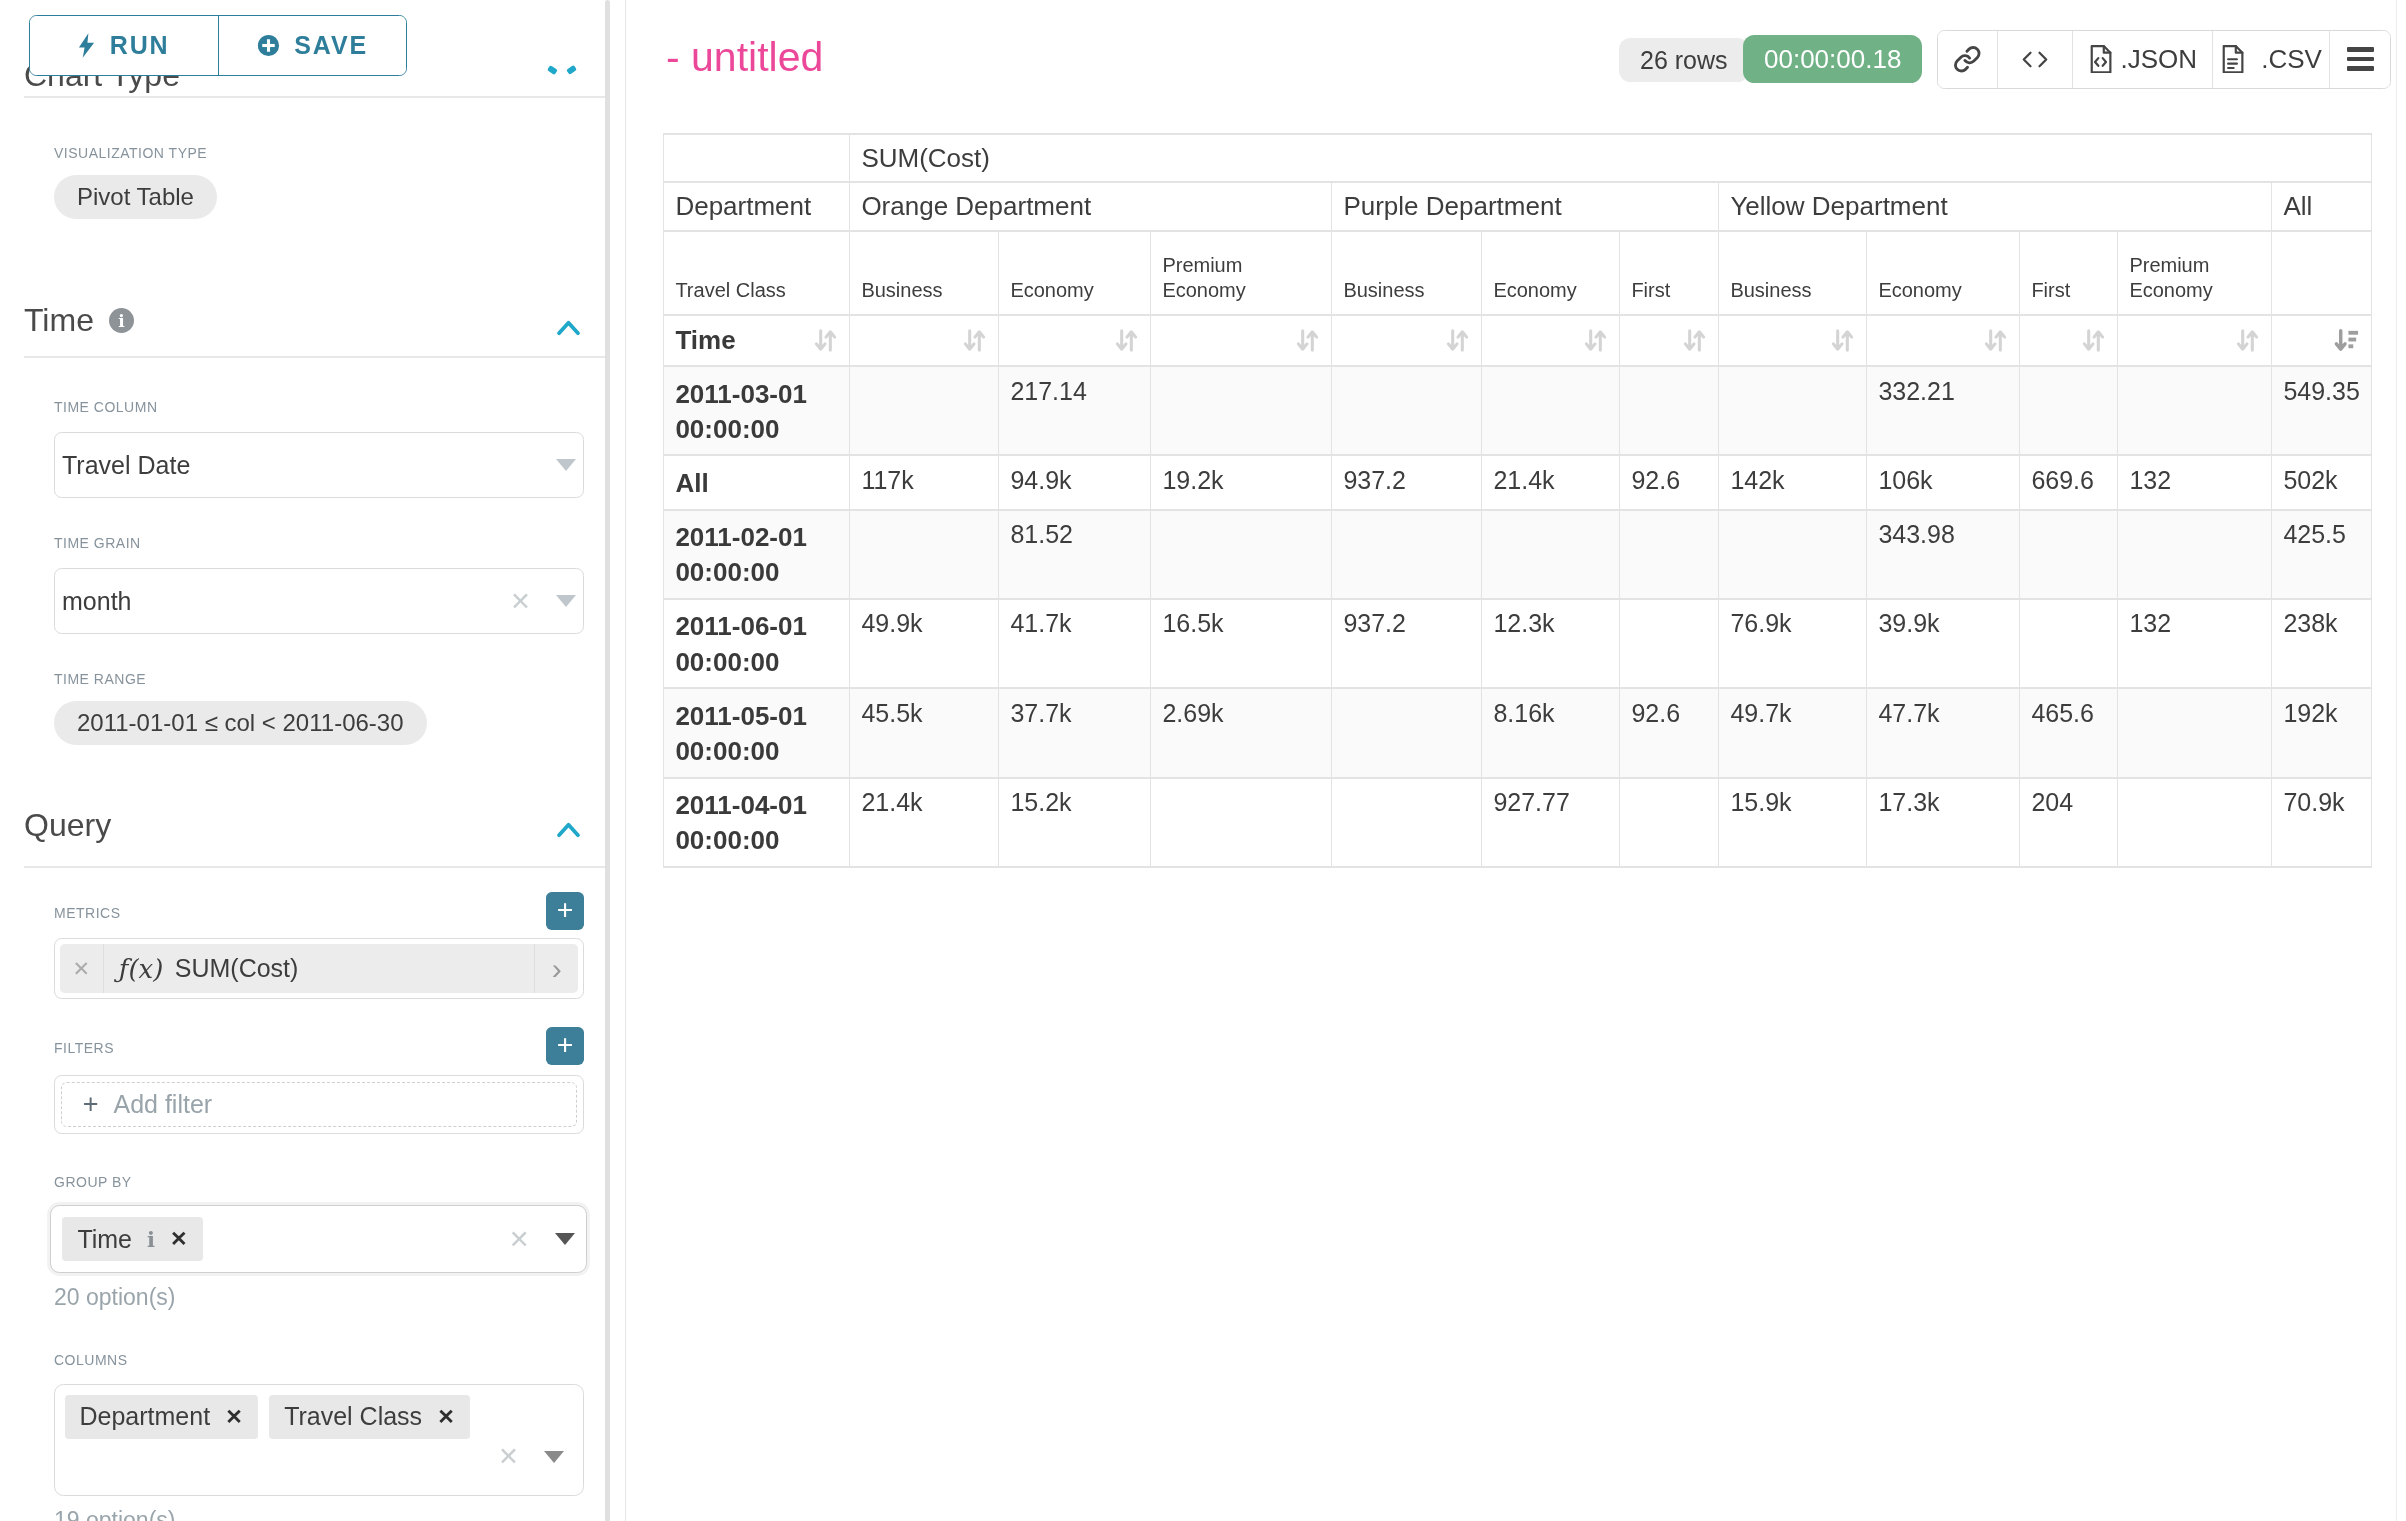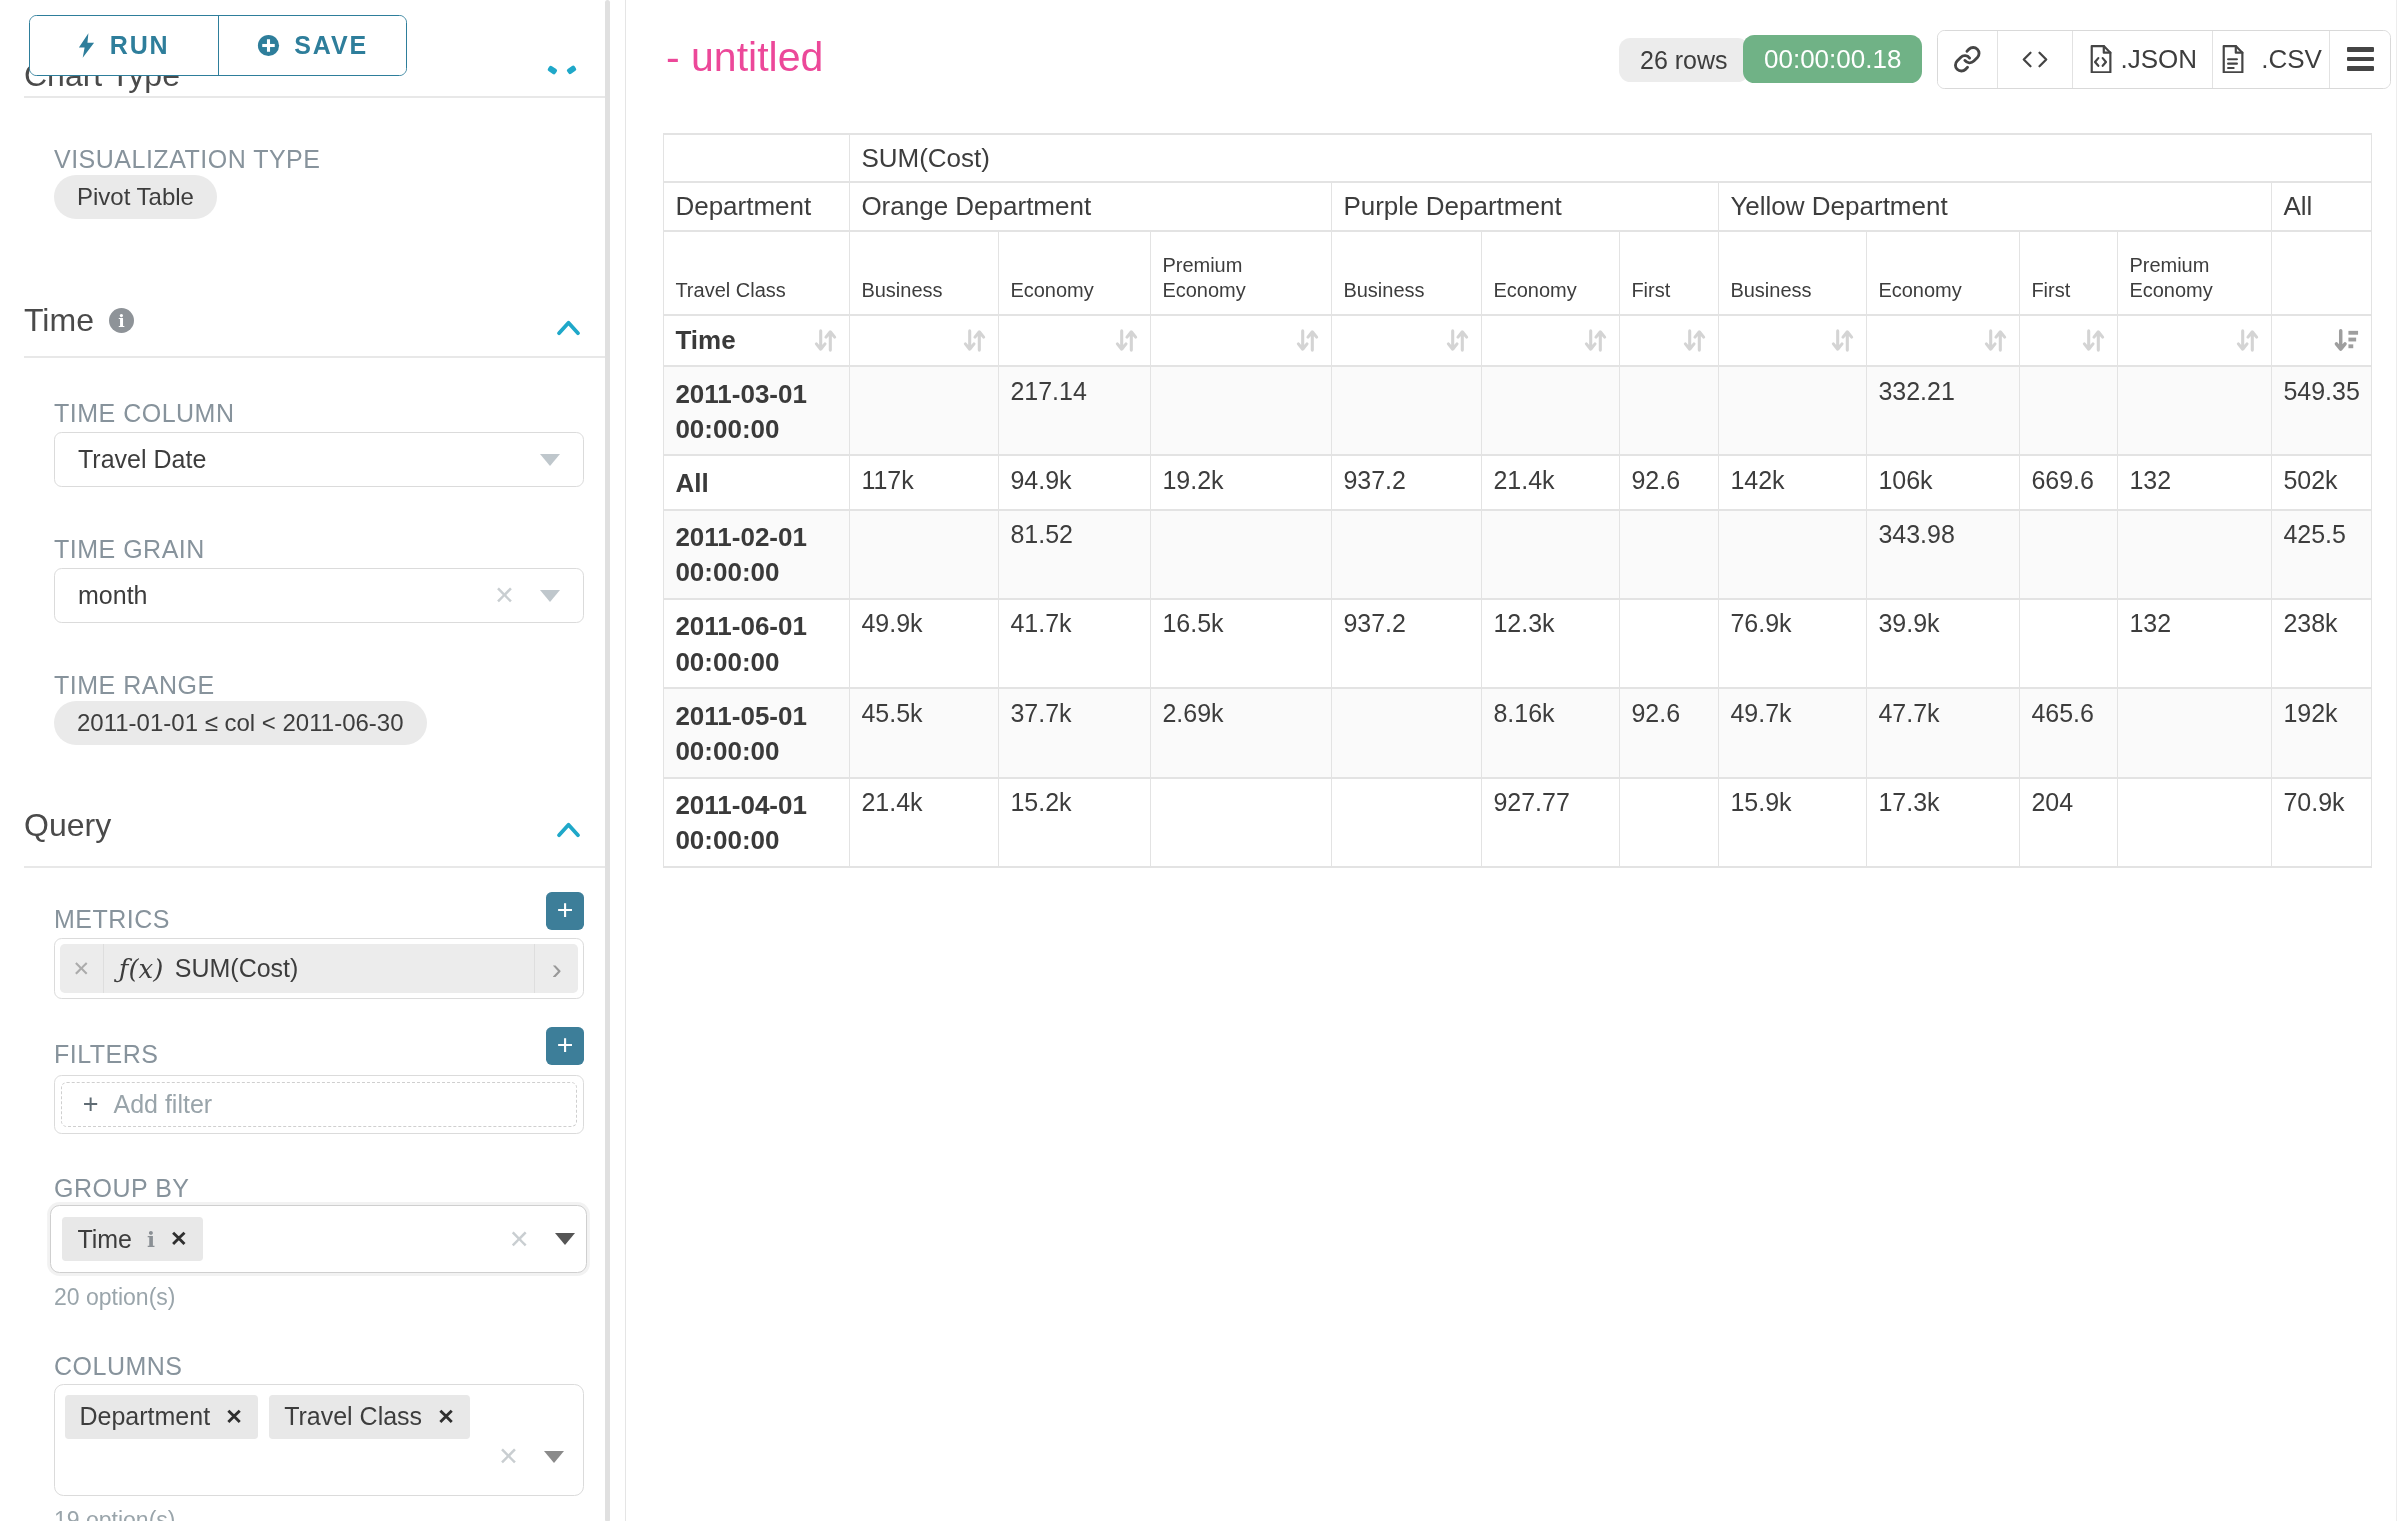--- a/index.html
+++ b/index.html
@@ -29,7 +29,7 @@
   .divider { position:absolute; left:24px; width:585px; height:1.9px; background:#e8e8e8; }
   #divider-1 { top:96px; } #divider-2 { top:356px; } #divider-3 { top:866px; }
 
-  .ctl-label { position:absolute; left:54px; font-size:25px; color:#87939C; letter-spacing:0.5px; }
+  .ctl-label { position:absolute; left:54px; font-size:14px; color:#87939C; letter-spacing:0.5px; }
   .section-title { position:absolute; left:24px; font-size:32px; color:#4a4a4a; font-weight:500;
     display:flex; align-items:center; gap:15px; }
   .info-dot { width:25px; height:25px; border-radius:50%; background:#8E9398; color:#fff;

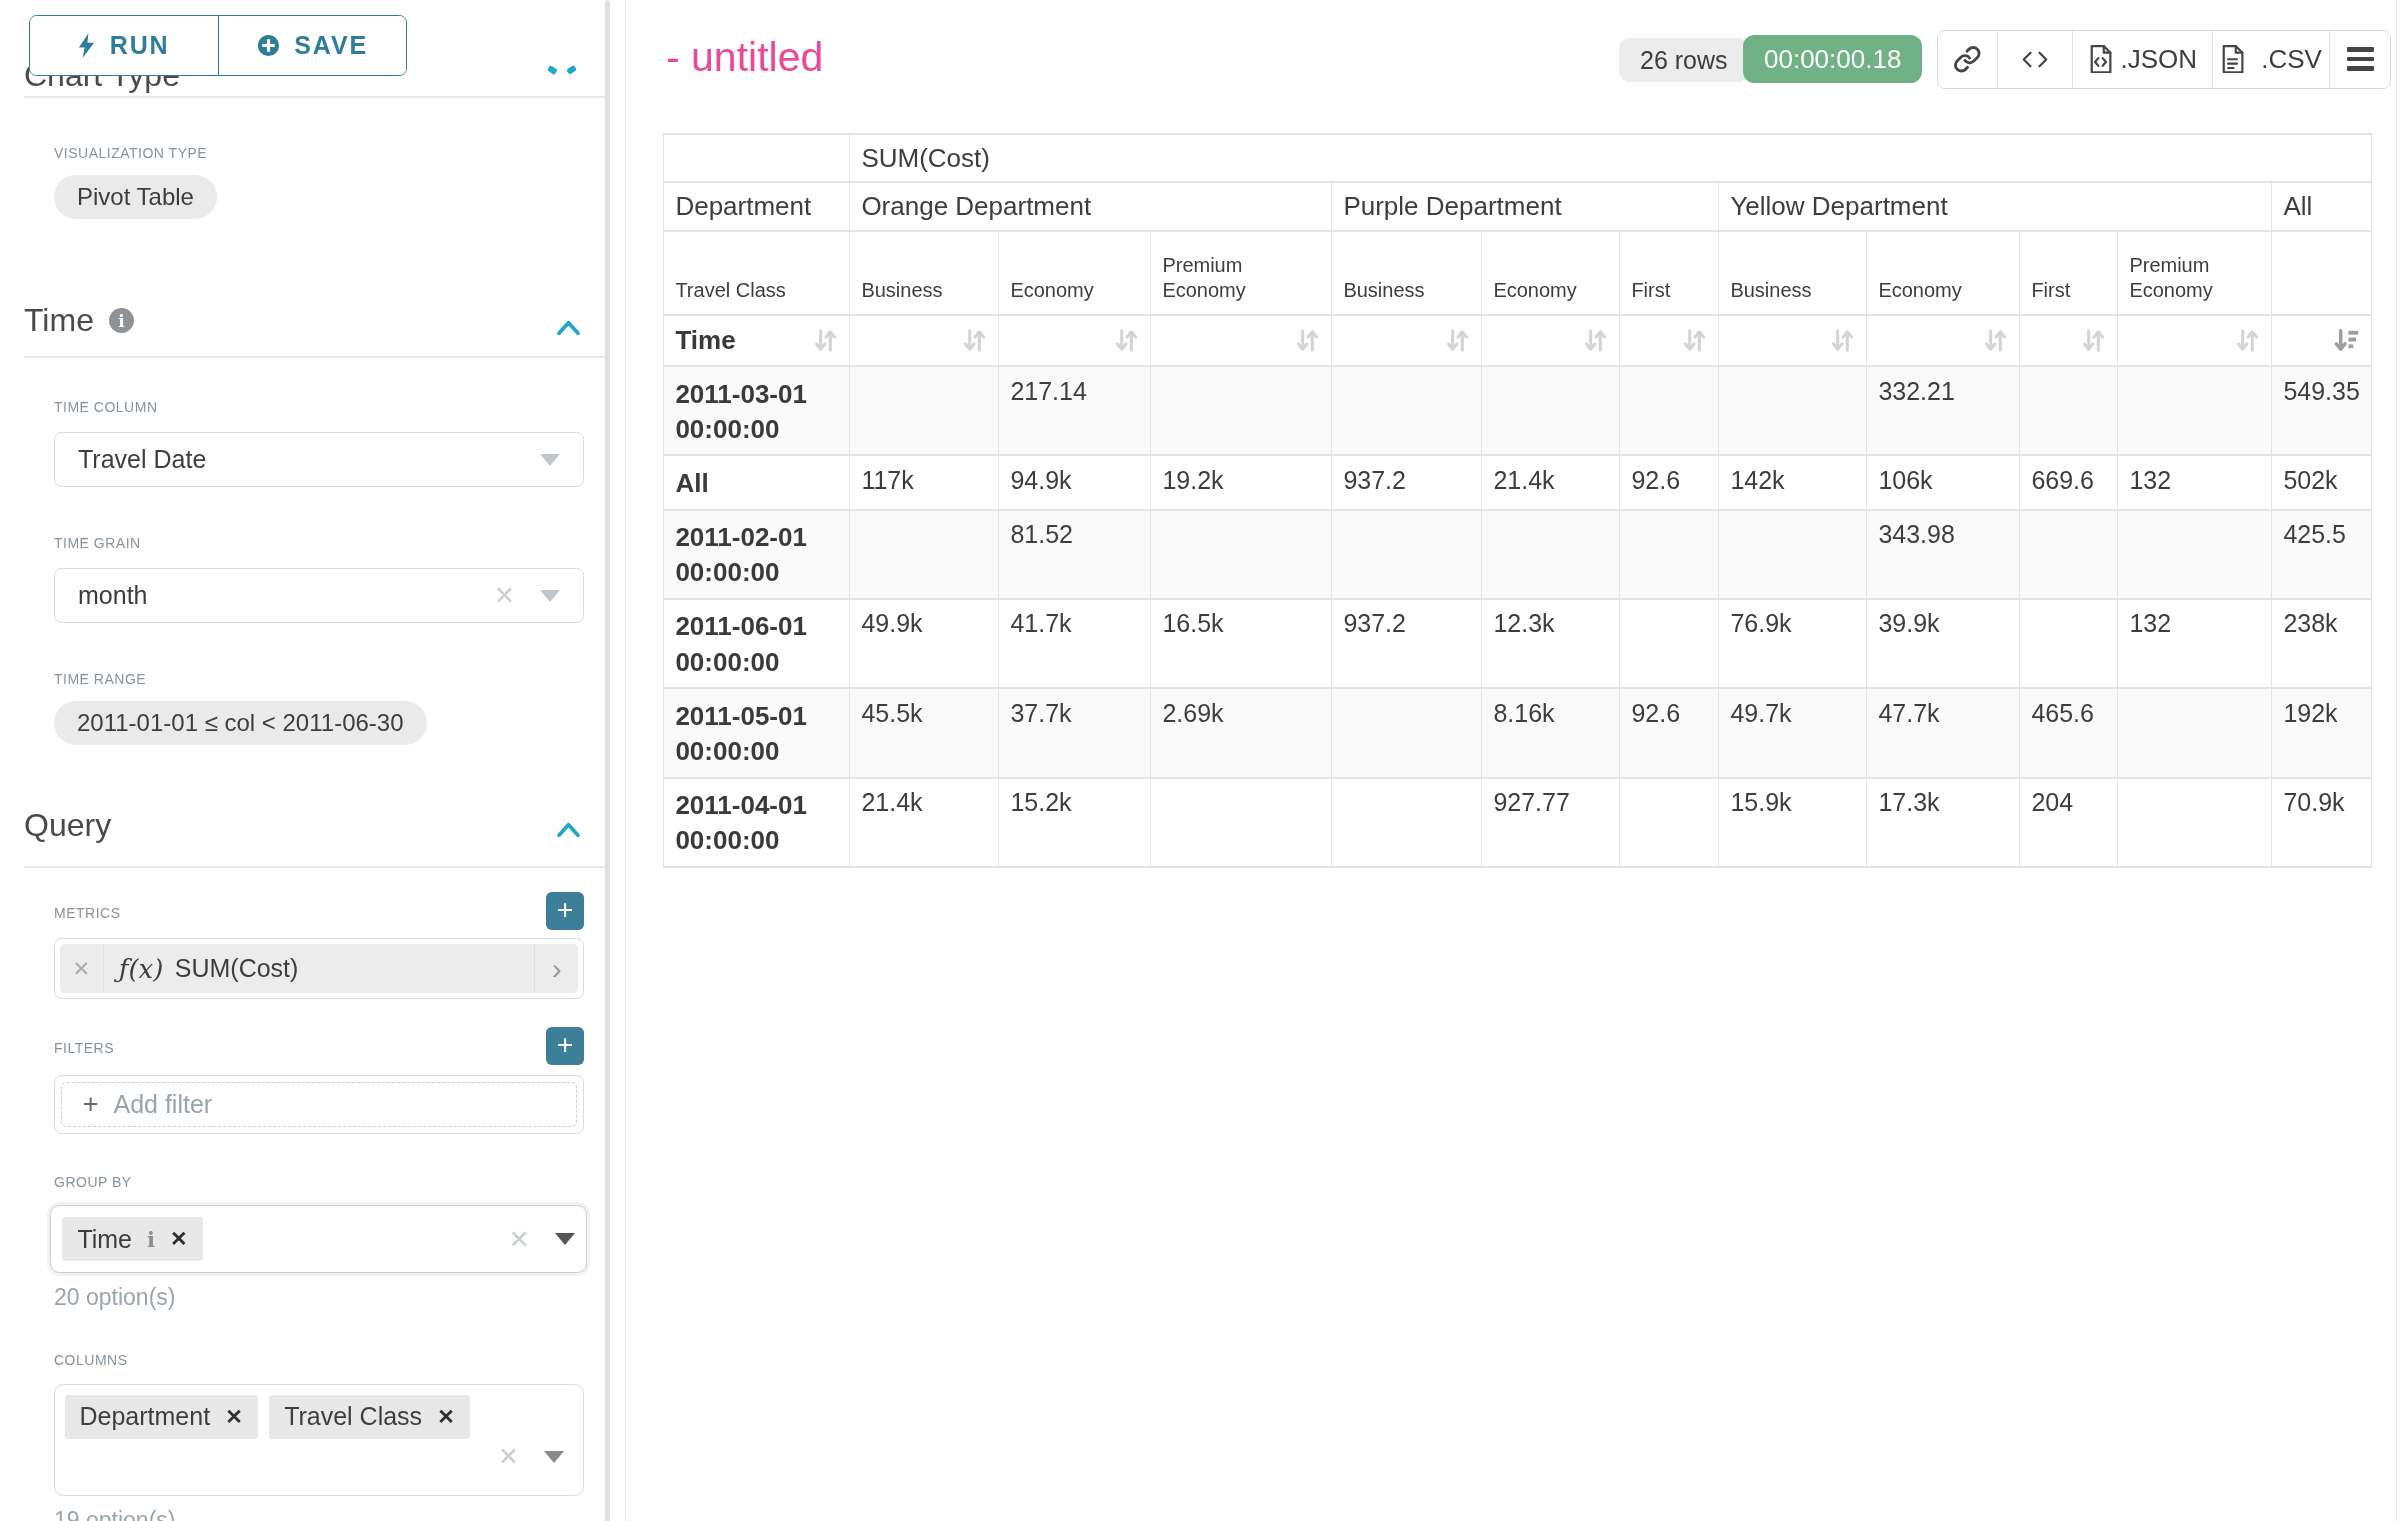--- a/index.html
+++ b/index.html
@@ -47,8 +47,8 @@
   #time-section-title { top:302px; } #query-section-title { top:807px; }
   #chev-time { top:318px; } #chev-query { top:820px; }
 
-  .select-box { position:absolute; left:54px; width:530px; height:55px; background:#fff;
-    border:1.9px solid #dbdbdb; border-radius:7.6px; display:flex; align-items:center; padding:0 23px;
+  .select-box { position:absolute; left:54px; width:530px; height:66px; background:#fff;
+    border:1.9px solid #dbdbdb; border-radius:7.6px; display:flex; align-items:center; padding:0 7px;
     font-size:25px; color:#3d3d3d; cursor:pointer; }
   #time-column-select { top:432px; } #time-grain-select { top:568px; }
   .select-spacer { flex:1; }

